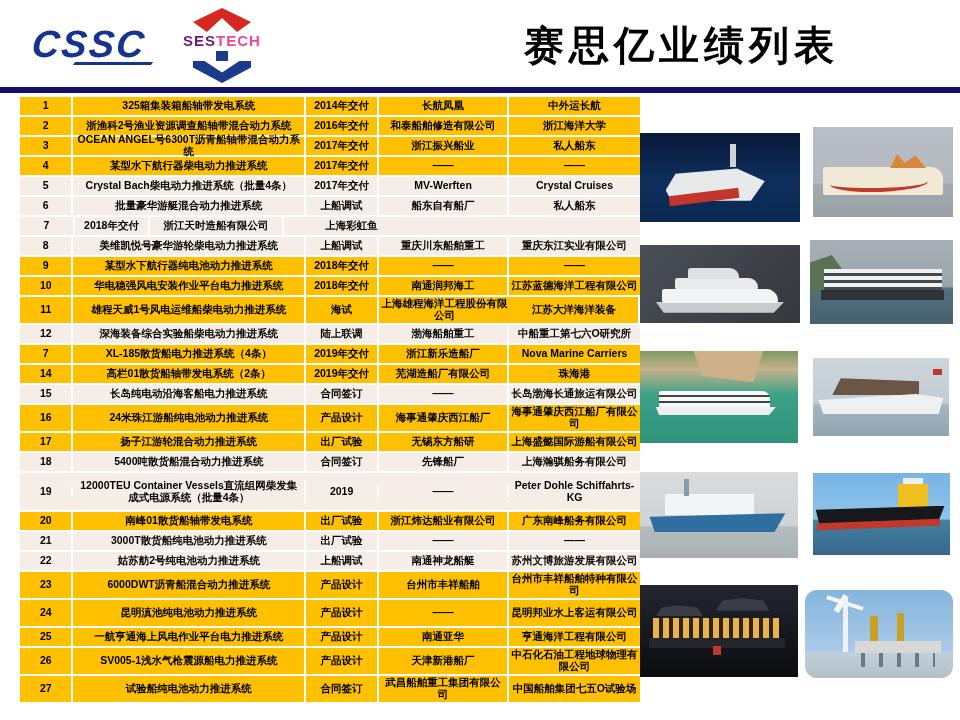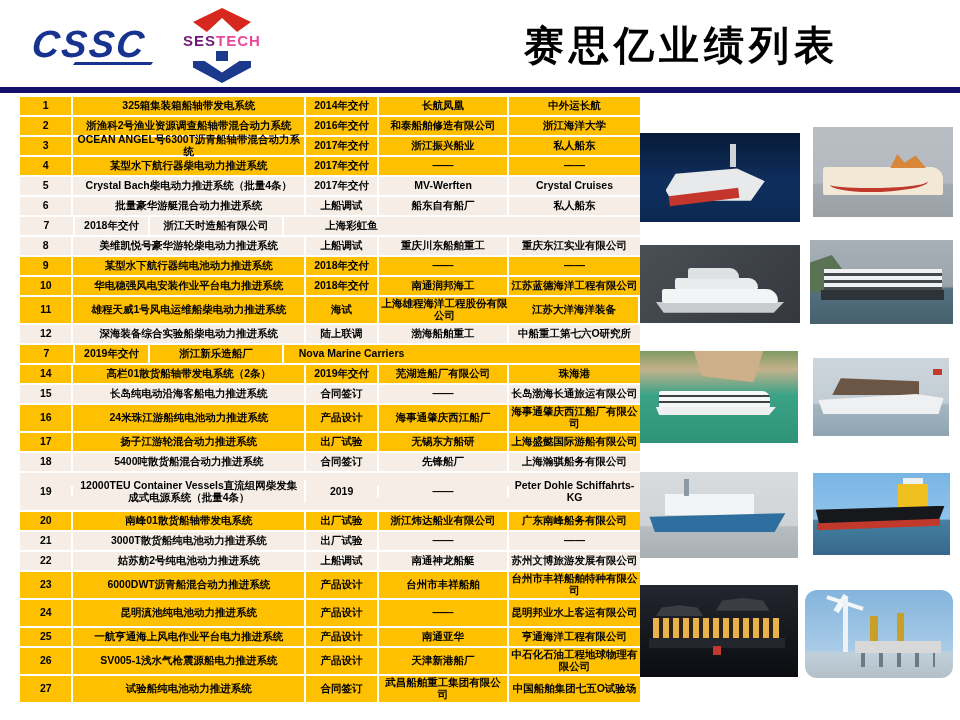--- a/index.html
+++ b/index.html
@@ -212,6 +212,7 @@
 
   <div class="trow tone-gold">
     <div class="c c1">7</div>
+    <div class="c c2">XL-185散货船电力推进系统（4条）</div>
     <div class="c c3">2019年交付</div>
     <div class="c c4">浙江新乐造船厂</div>
     <div class="c c5">Nova Marine Carriers</div>

